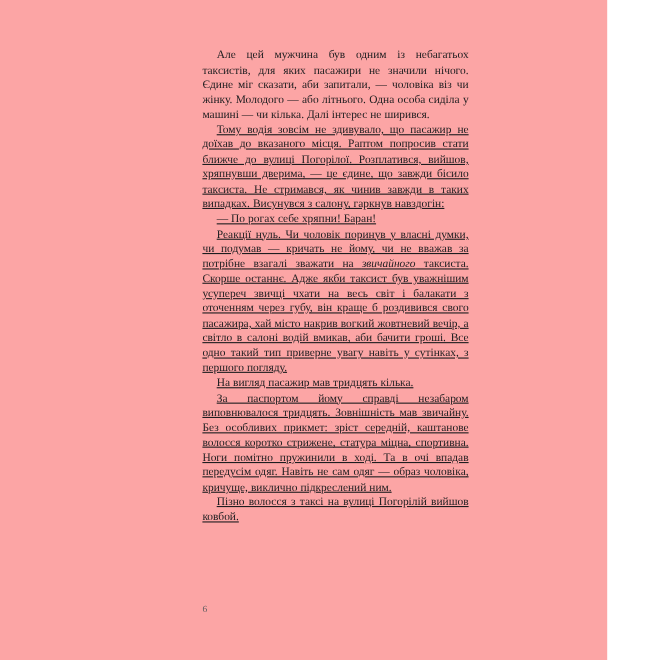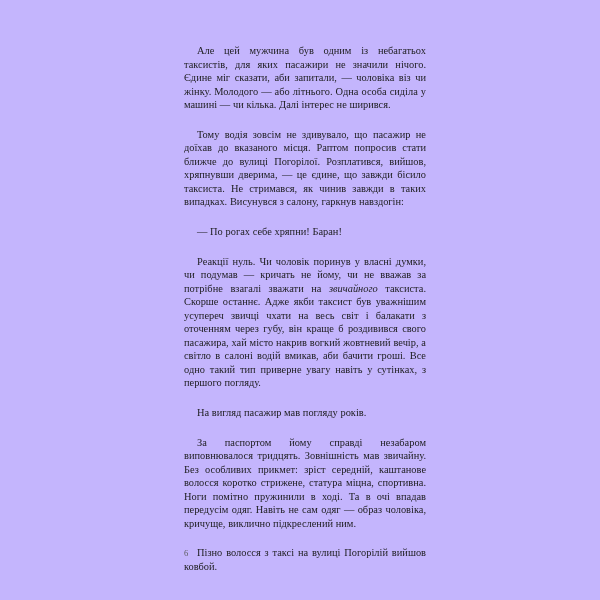--- a/index.html
+++ b/index.html
@@ -18,9 +18,9 @@
     position: absolute;
     left: 0;
     top: 0;
-    width: 600px;
+    width: 552px;
     height: 600px;
-    background: #c4b5fd;
+    background: #fca5a5;
   }
   .text-block {
     position: absolute;

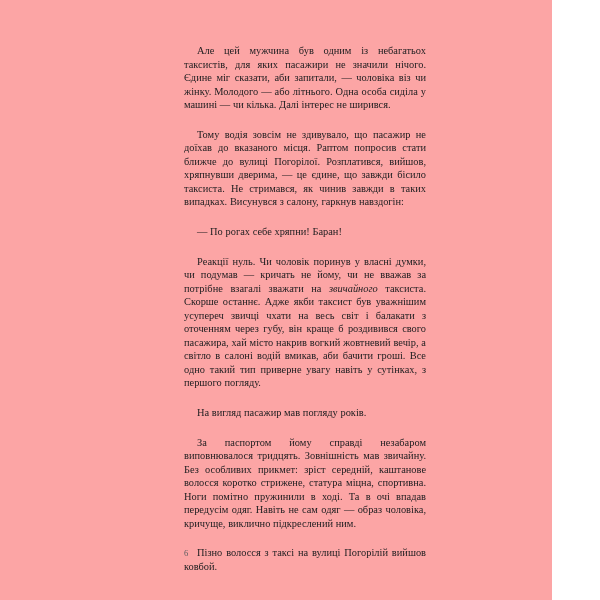--- a/index.html
+++ b/index.html
@@ -56,7 +56,8 @@
     letter-spacing: 0.2px;
   }
   .para + .para {
-    margin-top: 16px;
+    margin-top: 0;
+    text-decoration: underline;
   }
 </style>
 </head>

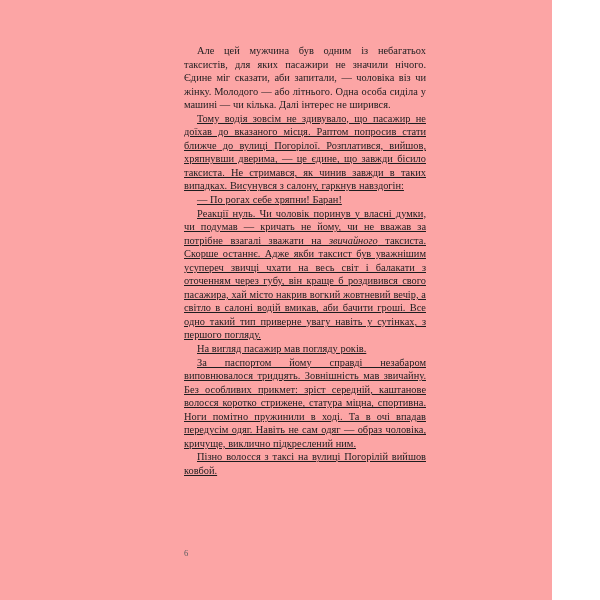--- a/index.html
+++ b/index.html
@@ -75,7 +75,7 @@
 
     <p class="para"><span>Реакції нуль. Чи чоловік поринув у власні думки, чи подумав — кричать не йому, чи не вважав за потрібне взагалі зважати на </span><span class="it">звичайного</span><span> таксиста. Скорше останнє. Адже якби таксист був уважнішим усупереч звичці чхати на весь світ і балакати з оточенням через губу, він краще б роздивився свого пасажира, хай місто накрив вогкий жовтневий вечір, а світло в салоні водій вмикав, аби бачити гроші. Все одно такий тип приверне увагу навіть у сутінках, з першого погляду.</span></p>
 
-    <p class="para">На вигляд пасажир мав погляду років.</p>
+    <p class="para">На вигляд пасажир мав тридцять кілька.</p>
 
     <p class="para">За паспортом йому справді незабаром виповнювалося тридцять. Зовнішність мав звичайну. Без особливих прикмет: зріст середній, каштанове волосся коротко стрижене, статура міцна, спортивна. Ноги помітно пружинили в ході. Та в очі впадав передусім одяг. Навіть не сам одяг — образ чоловіка, кричуще, виклично підкреслений ним.</p>
 

